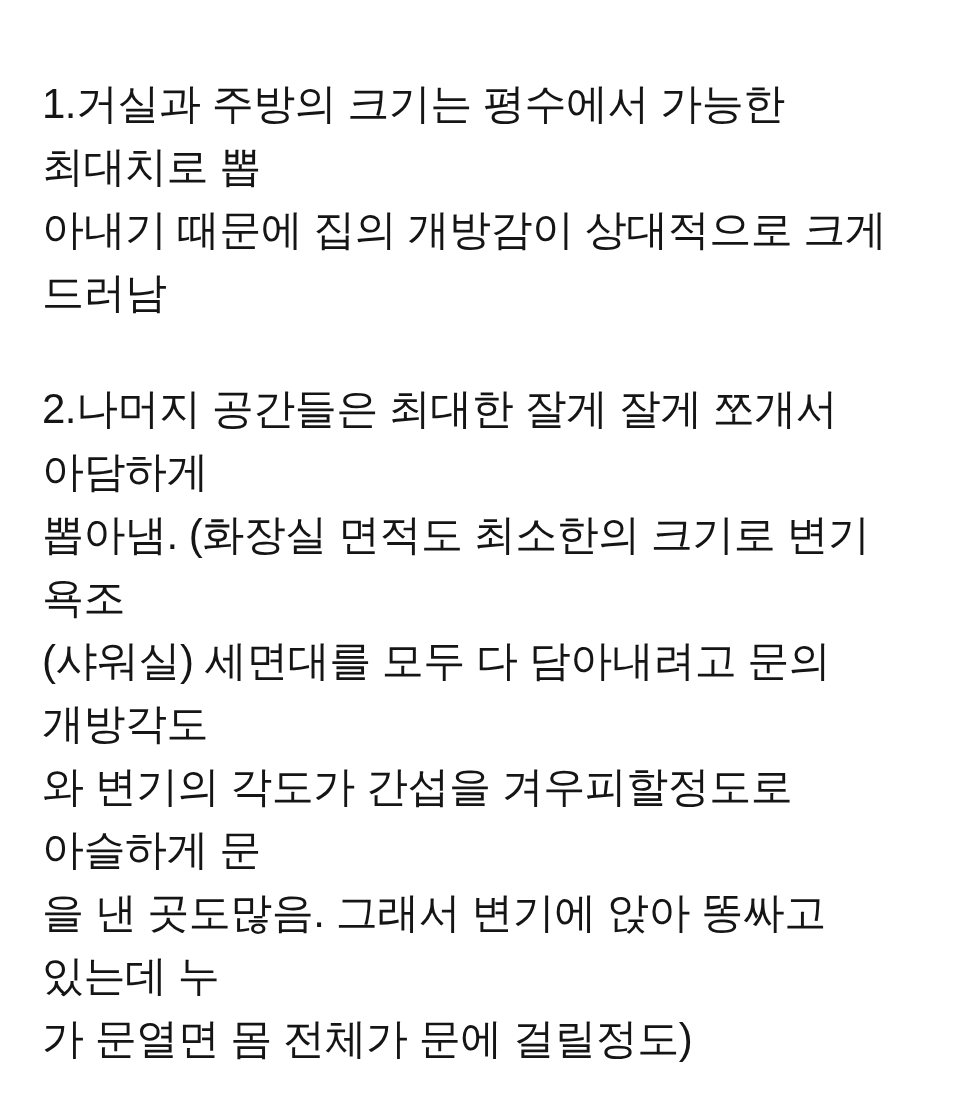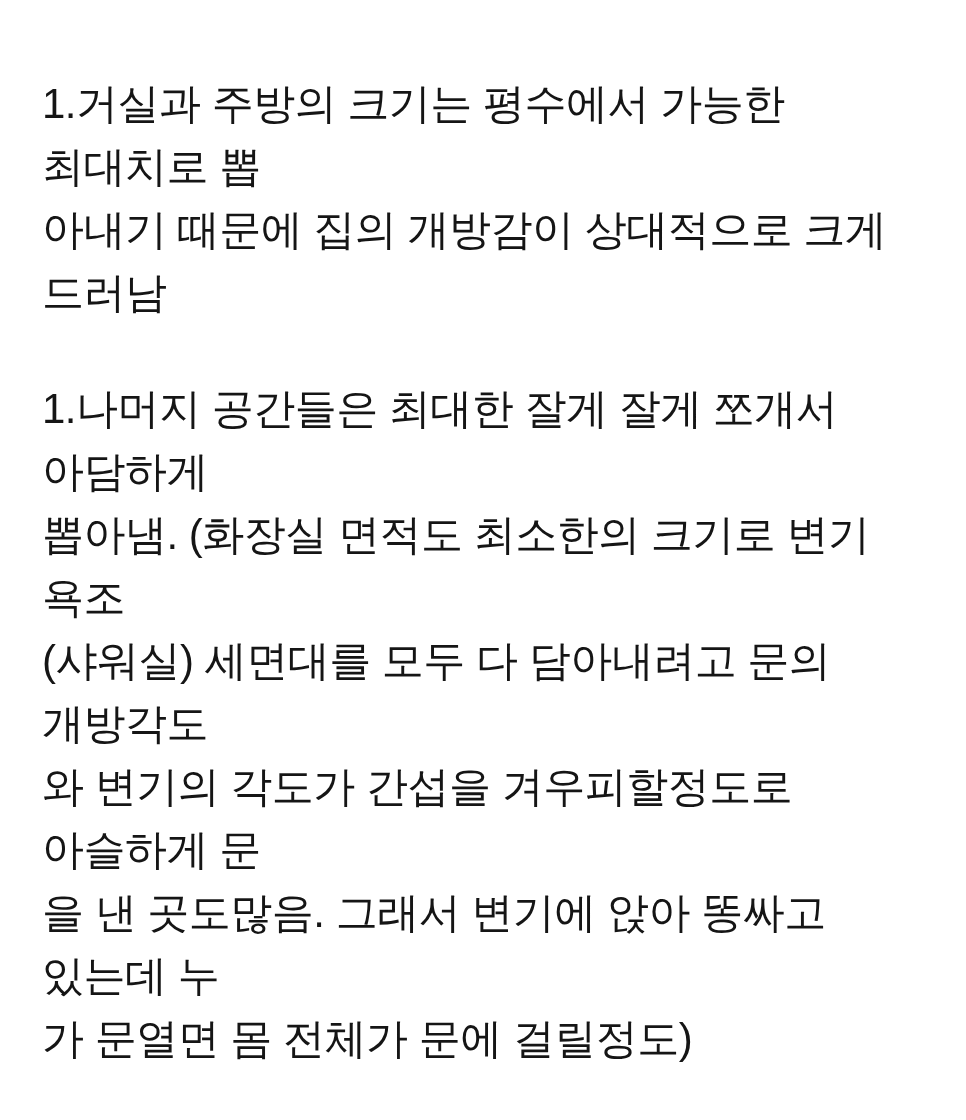--- a/index.html
+++ b/index.html
@@ -40,7 +40,7 @@
 <div class="page">
   <p class="para">1.거실과 주방의 크기는 평수에서 가능한 최대치로 뽑
 아내기 때문에 집의 개방감이 상대적으로 크게 드러남</p>
-  <p class="para">1.나머지 공간들은 최대한 잘게 잘게 쪼개서 아담하게
+  <p class="para">2.나머지 공간들은 최대한 잘게 잘게 쪼개서 아담하게
 뽑아냄. (화장실 면적도 최소한의 크기로 변기 욕조
 (샤워실) 세면대를 모두 다 담아내려고 문의 개방각도
 와 변기의 각도가 간섭을 겨우피할정도로 아슬하게 문

